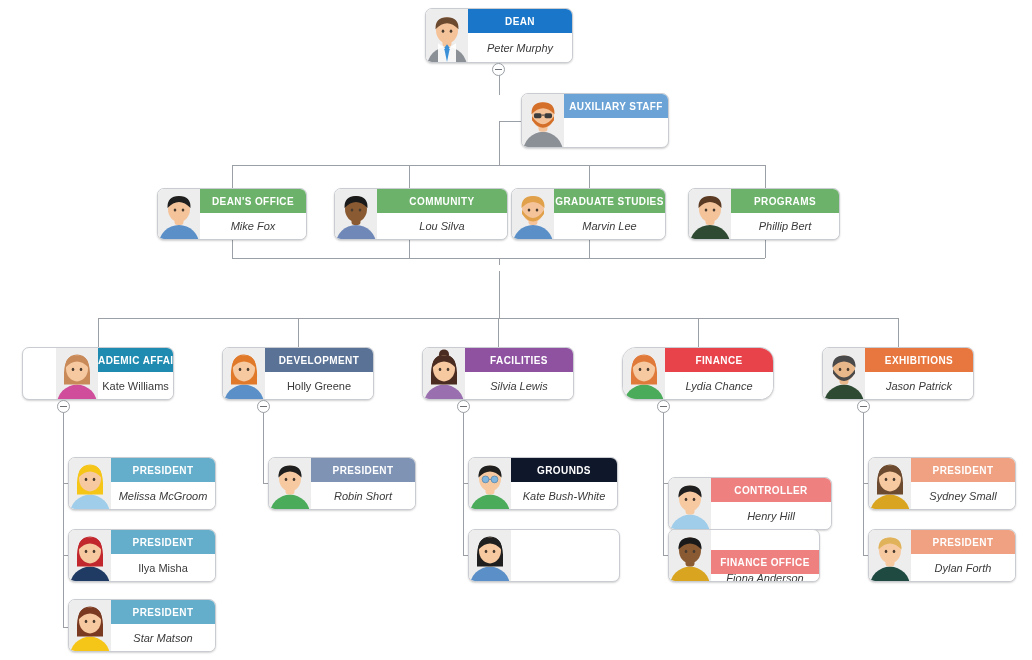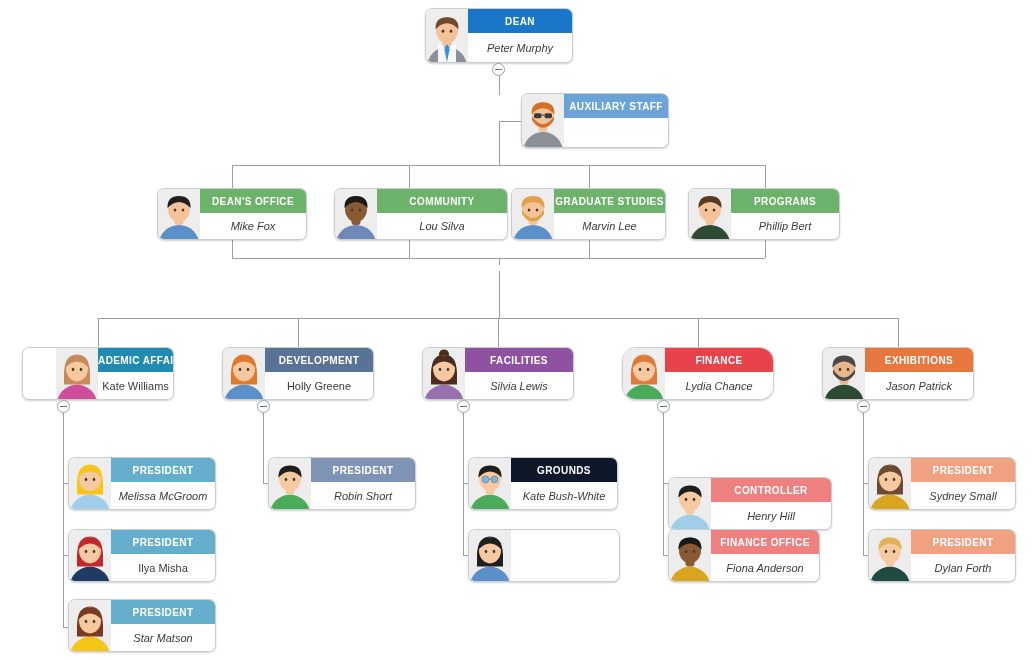--- a/index.html
+++ b/index.html
@@ -461,7 +461,7 @@
           </svg>
         </div>
         <div class="node-body">
-          <div class="node-title" style="background: rgb(239, 128, 128);">FINANCE OFFICE</div>
+          <div class="node-title" style="background: rgb(239, 128, 128); margin-top: 20px;">FINANCE OFFICE</div>
           <div class="node-name">Fiona Anderson</div>
         </div>
       </div>

